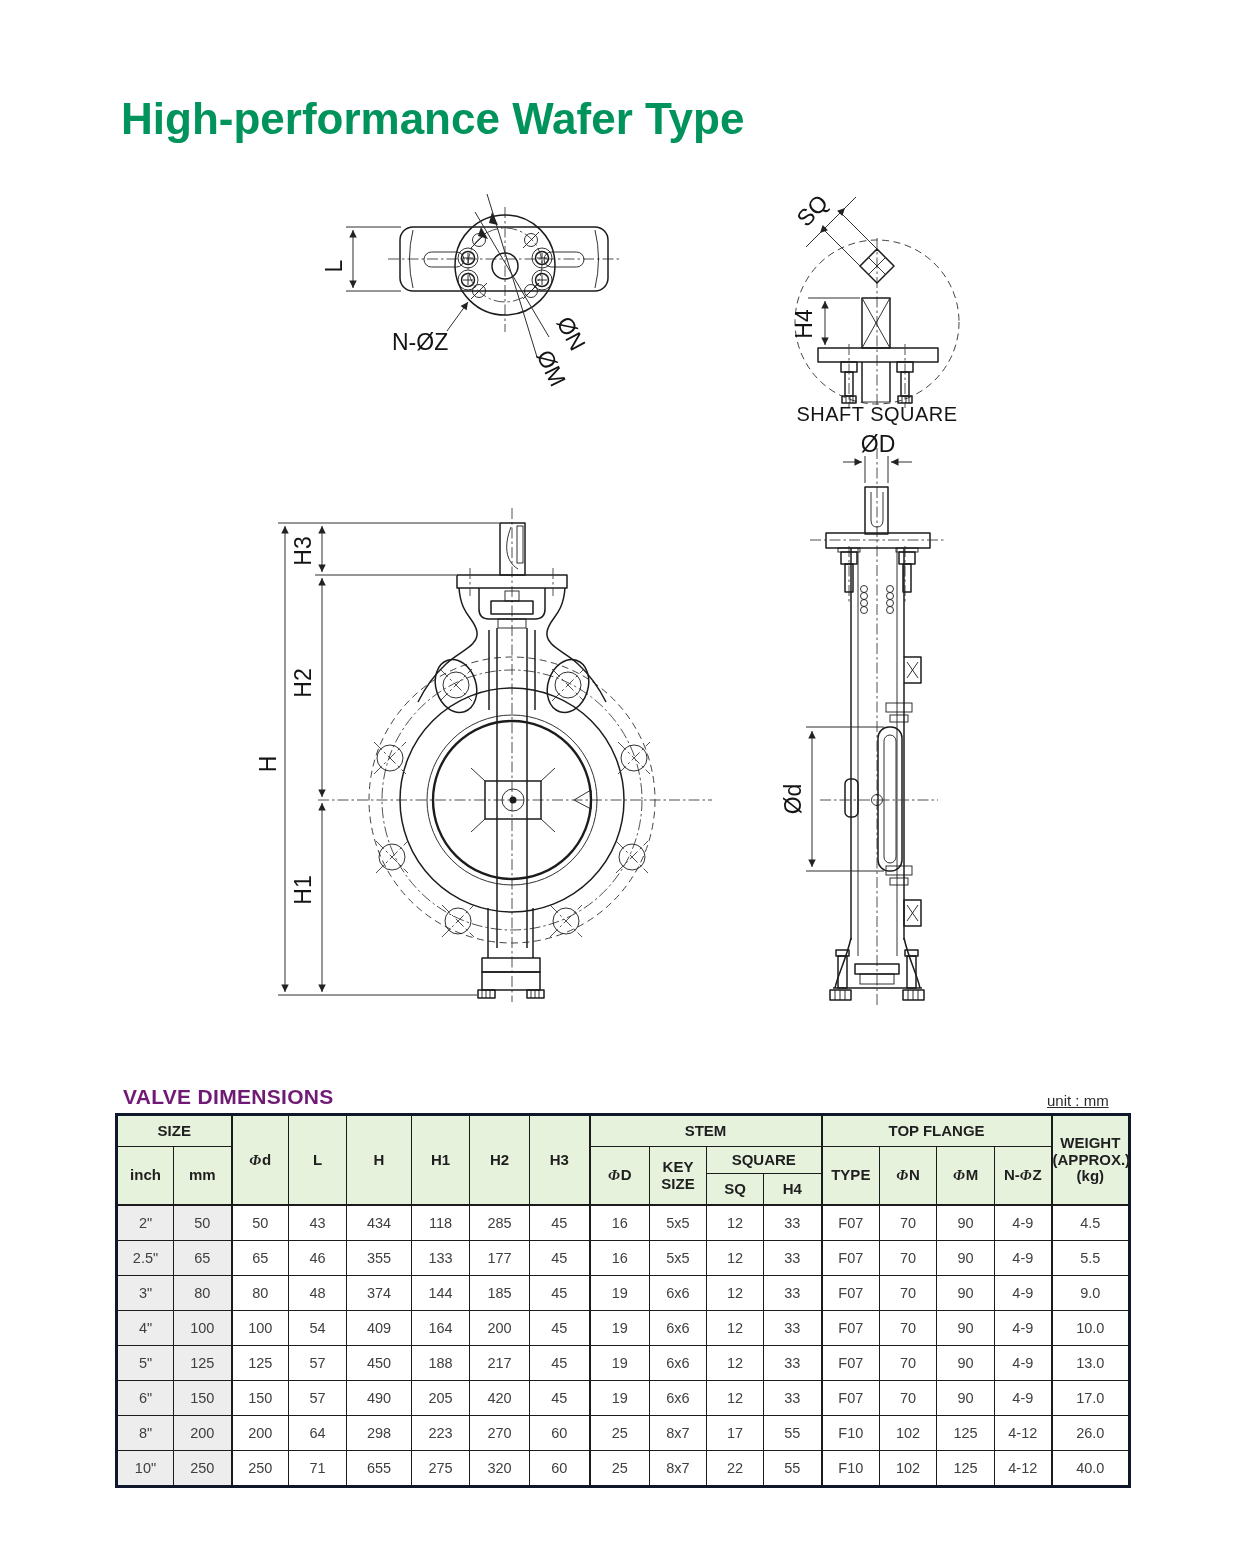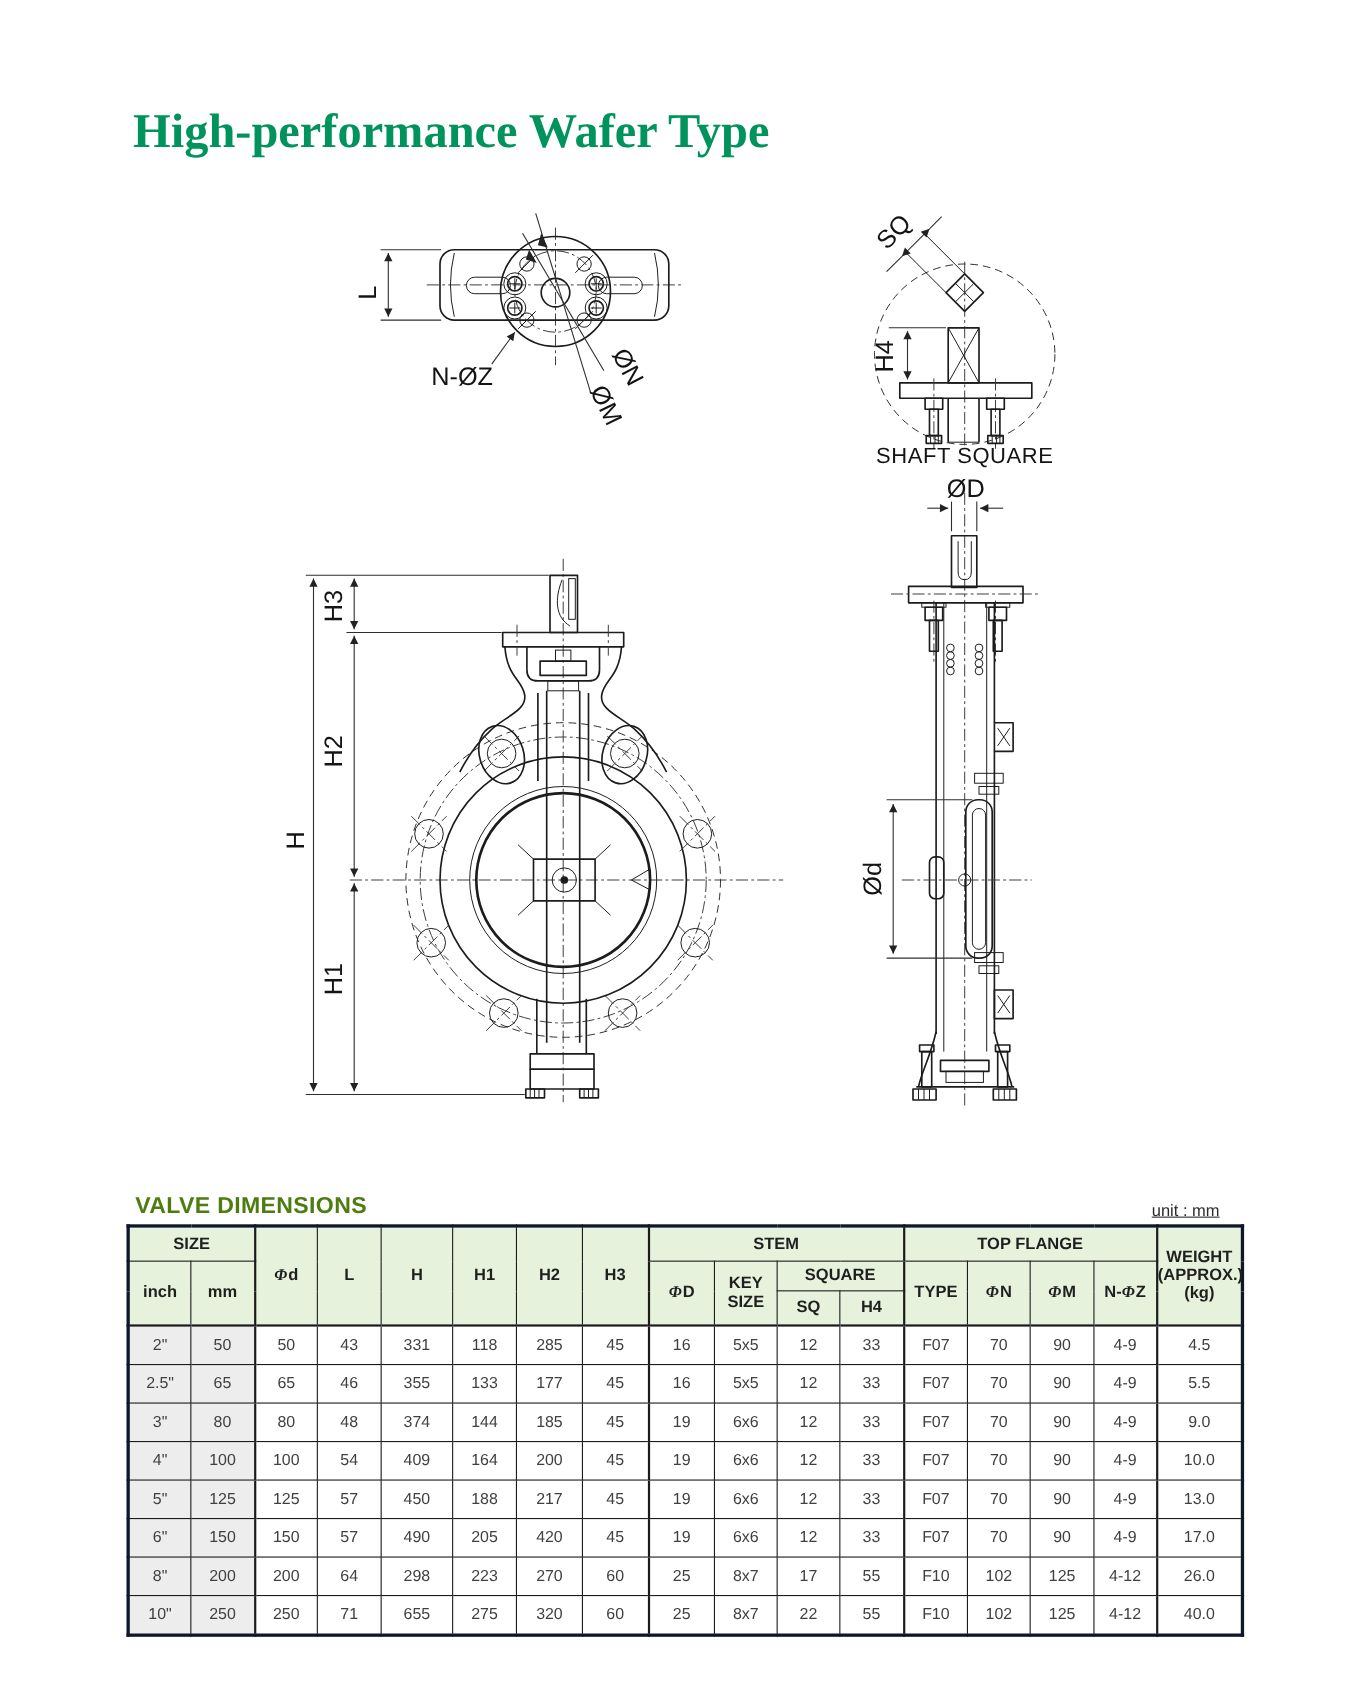--- a/index.html
+++ b/index.html
@@ -5,7 +5,7 @@
   html,body{margin:0;padding:0;background:#fff;}
   .page{position:relative;width:1240px;height:1543px;background:#ffffff;overflow:hidden;
         font-family:"Liberation Sans",sans-serif;}
-  .title{position:absolute;left:121px;top:94px;font-family:Liberation Serif, serif;
+  .title{position:absolute;left:121px;top:94px;font-family:Liberation Sans, sans-serif;
          font-weight:bold;font-size:44px;color:#00945c;white-space:nowrap;}
   .drawings{position:absolute;left:0;top:0;}
   .section-head{position:absolute;left:123px;top:1085px;font-size:21px;font-weight:bold;

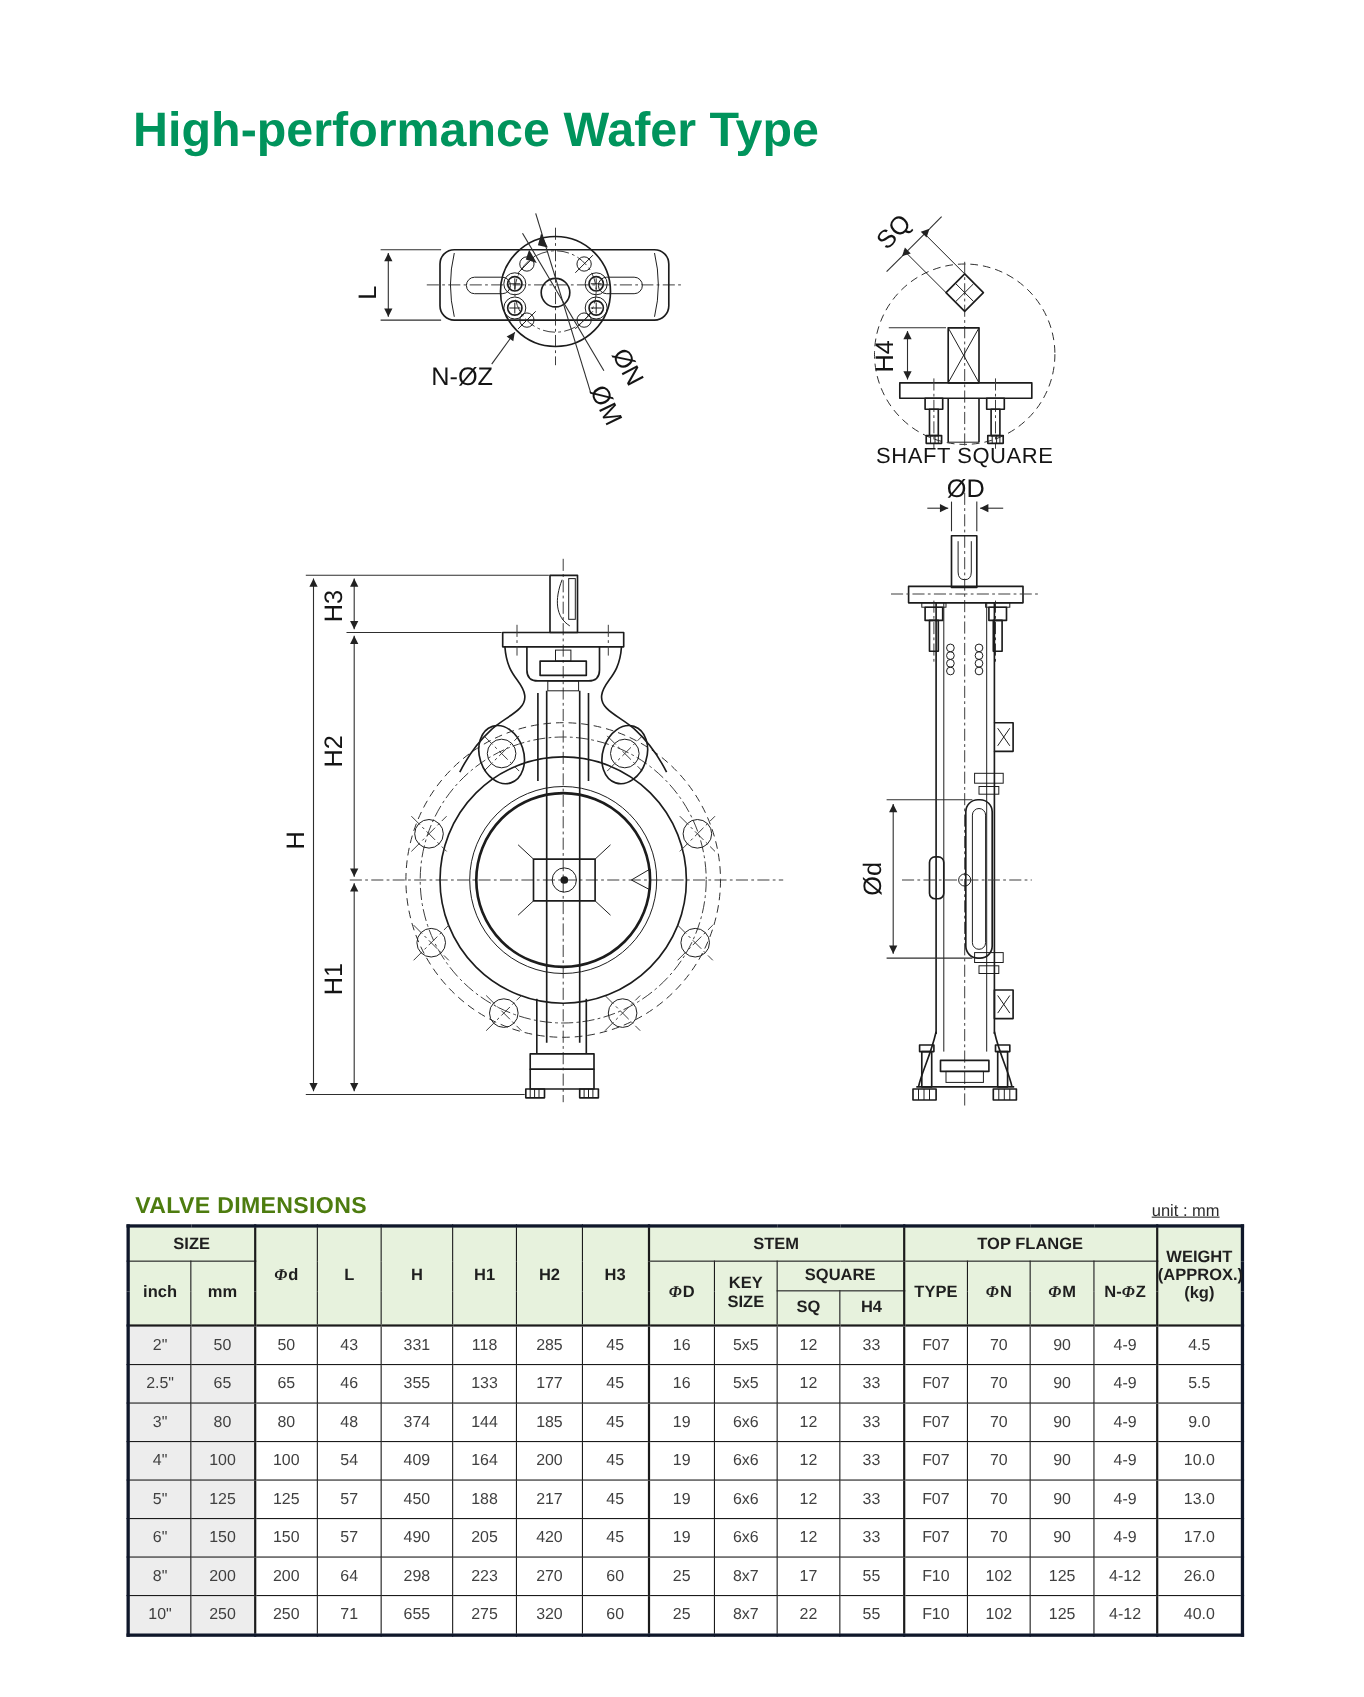--- a/index.html
+++ b/index.html
@@ -9,7 +9,7 @@
          font-weight:bold;font-size:44px;color:#00945c;white-space:nowrap;}
   .drawings{position:absolute;left:0;top:0;}
   .section-head{position:absolute;left:123px;top:1085px;font-size:21px;font-weight:bold;
-                color:#4d7c0f;letter-spacing:.3px;}
+                color:#701a75;letter-spacing:.3px;}
   .unit{position:absolute;left:1047px;top:1092px;font-size:15px;color:#2b2b2b;text-decoration:underline;}
 
   

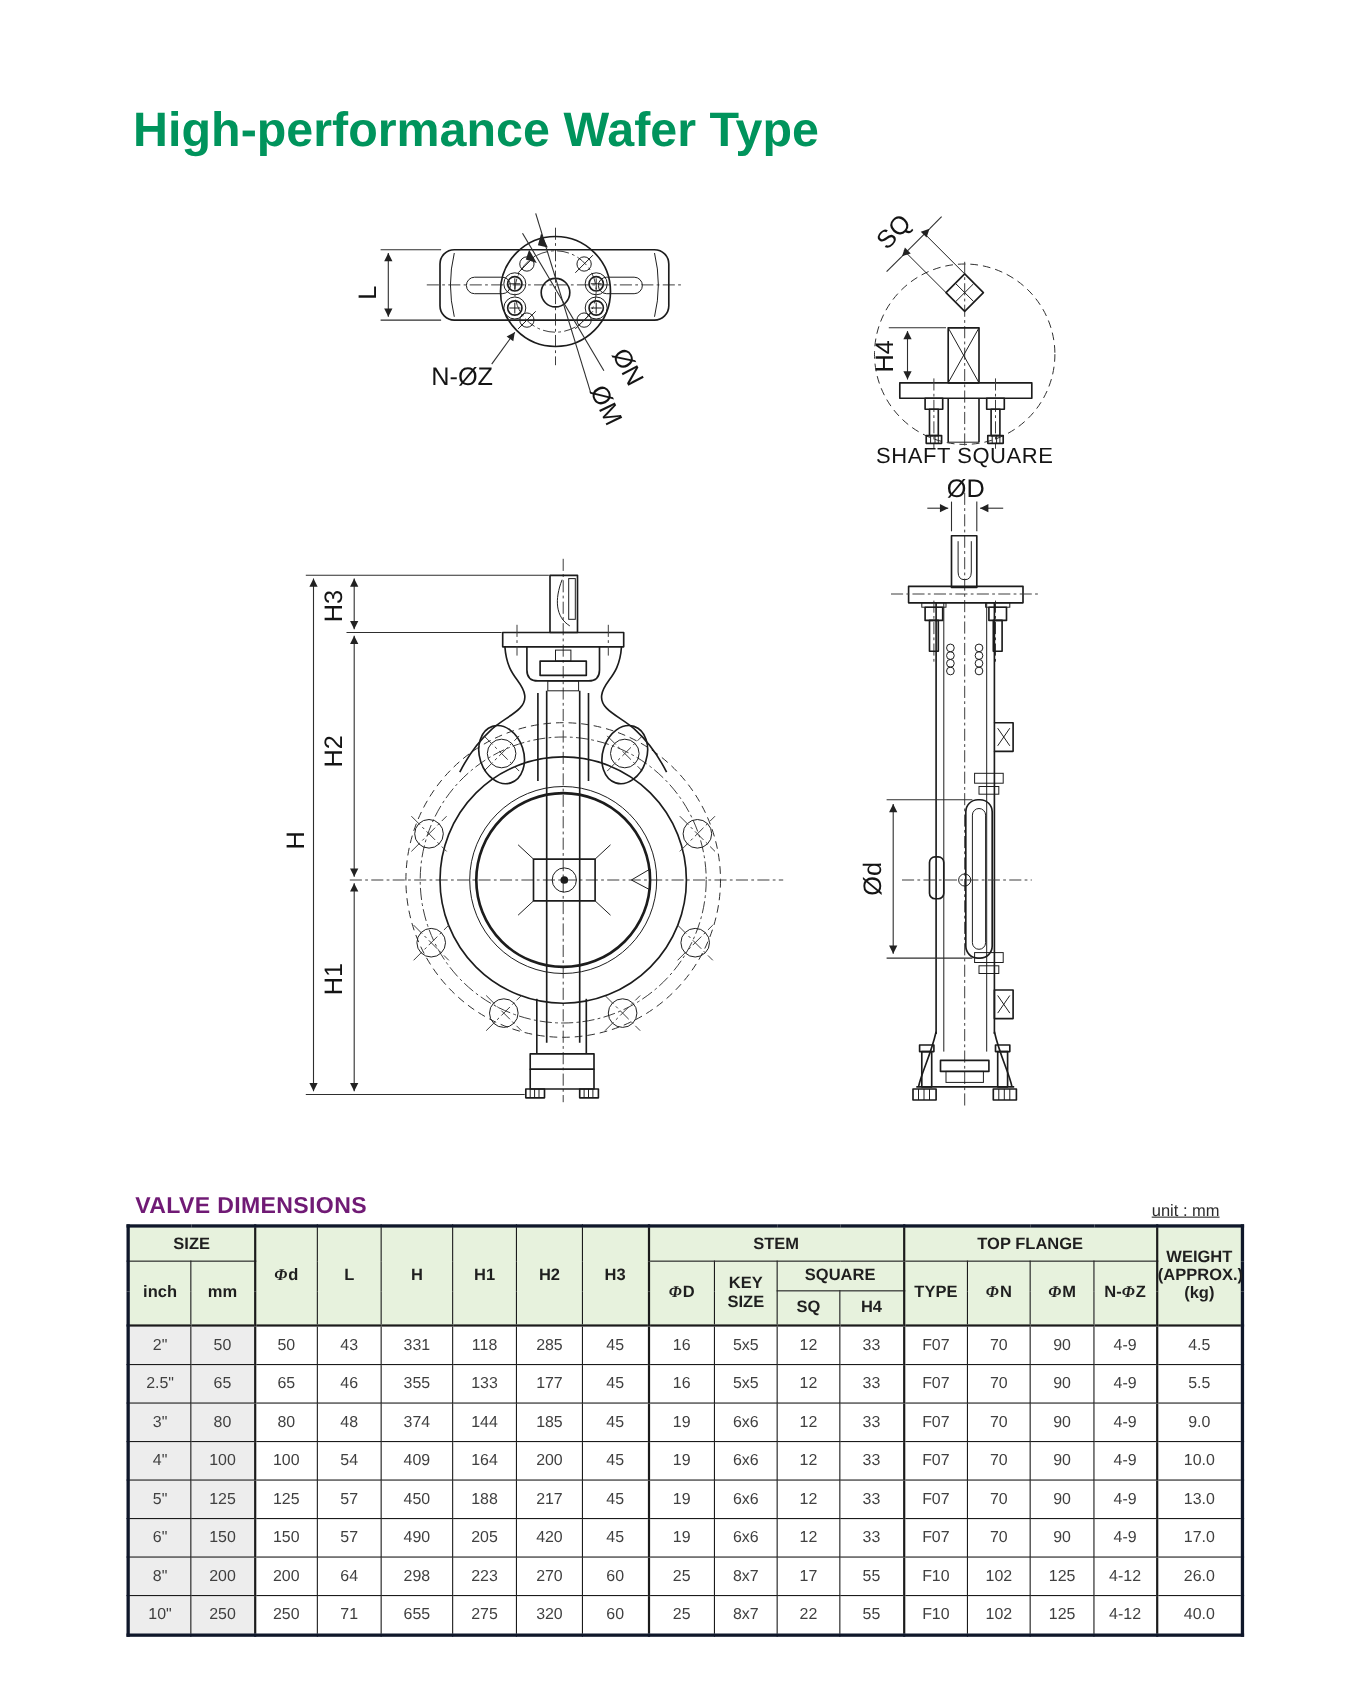--- a/index.html
+++ b/index.html
@@ -388,7 +388,7 @@
           <td class="shade">50</td>
           <td class="bl">50</td>
           <td>43</td>
-          <td>331</td>
+          <td>434</td>
           <td>118</td>
           <td>285</td>
           <td>45</td>

